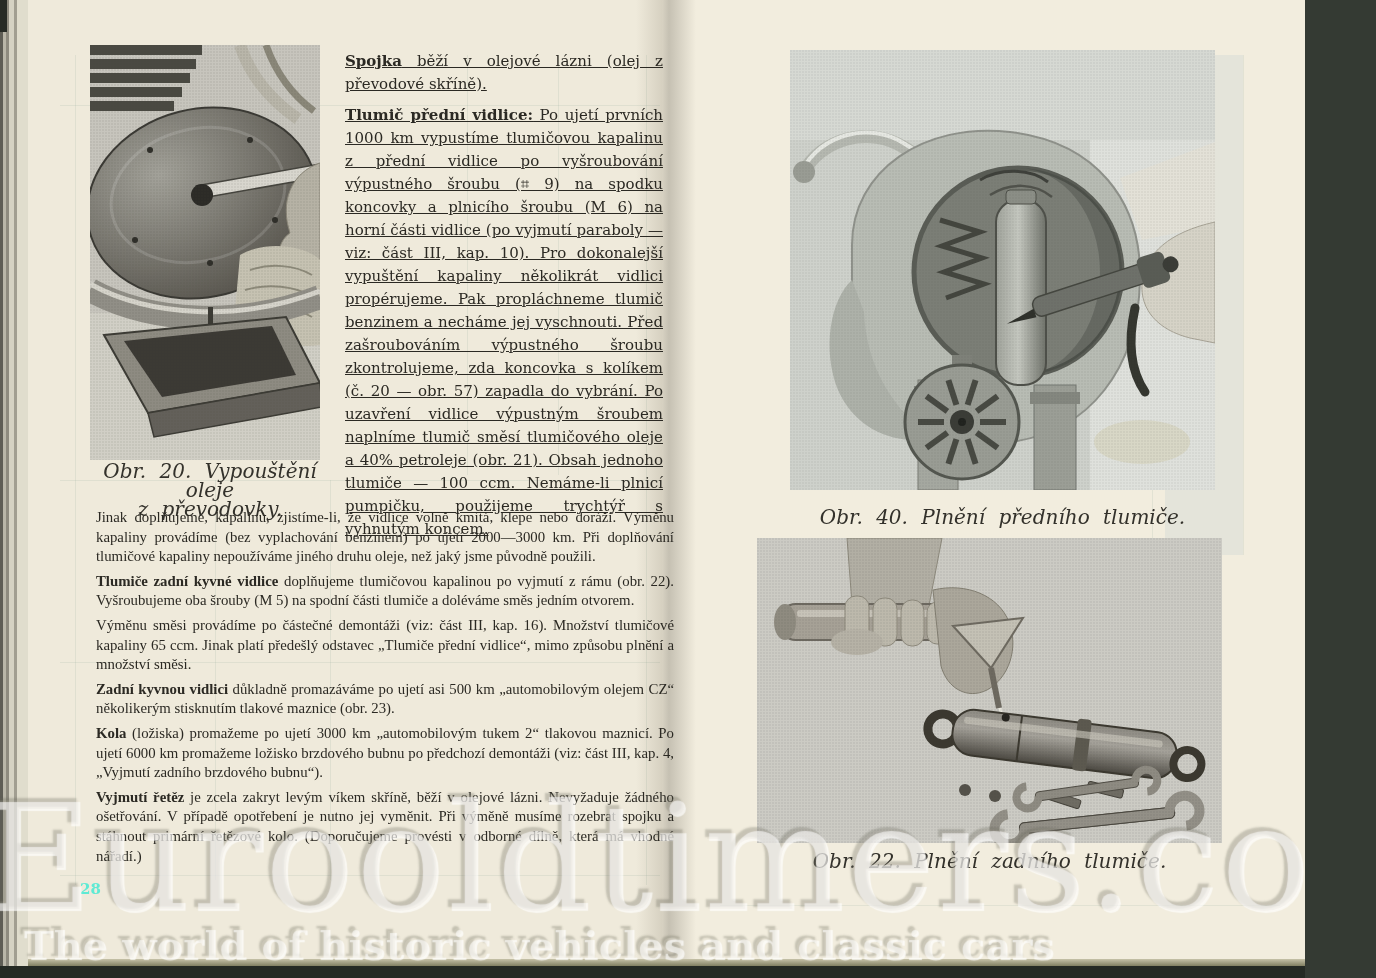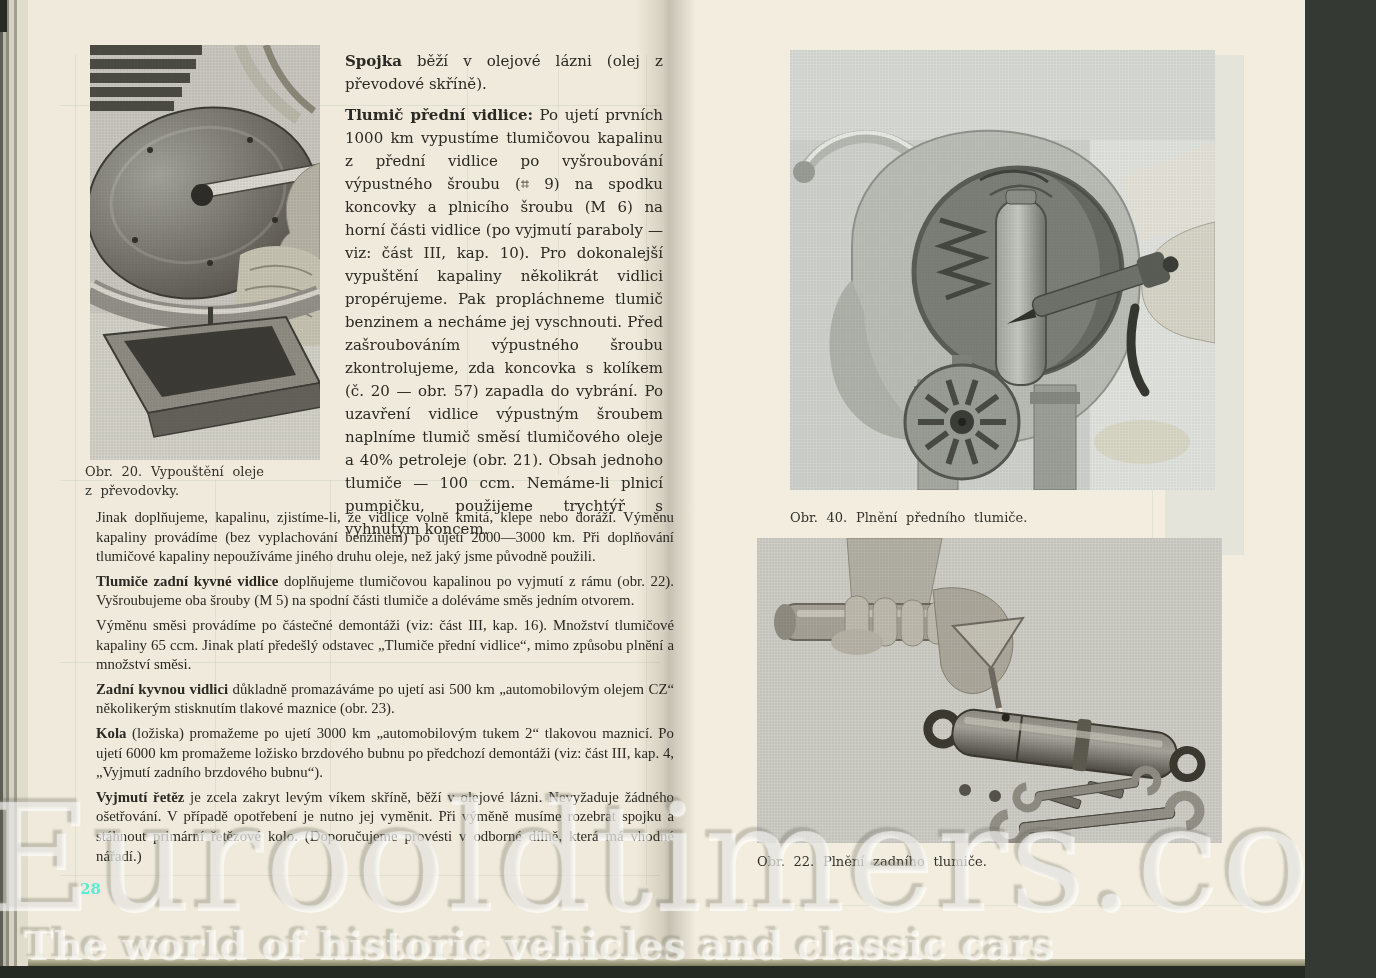--- a/index.html
+++ b/index.html
@@ -25,7 +25,7 @@
   .ghost-patch{background:rgba(175,195,205,0.20);z-index:1;}
   
   .bodytext{color:#2b2923;text-align:justify;z-index:3;}
-  .col-text{left:345px;top:50px;width:318px;font-size:15px;line-height:23px;}
+  .col-text{left:345px;top:50px;width:318px;font-size:15px;line-height:23px;text-decoration:underline;}
   .full-text{left:96px;top:508px;width:578px;font-size:14.8px;line-height:19.6px;font-family:Liberation Serif, serif;}
   .bodytext p{margin:0 0 8px 0;}
   .full-text p{margin:0 0 5px 0;}

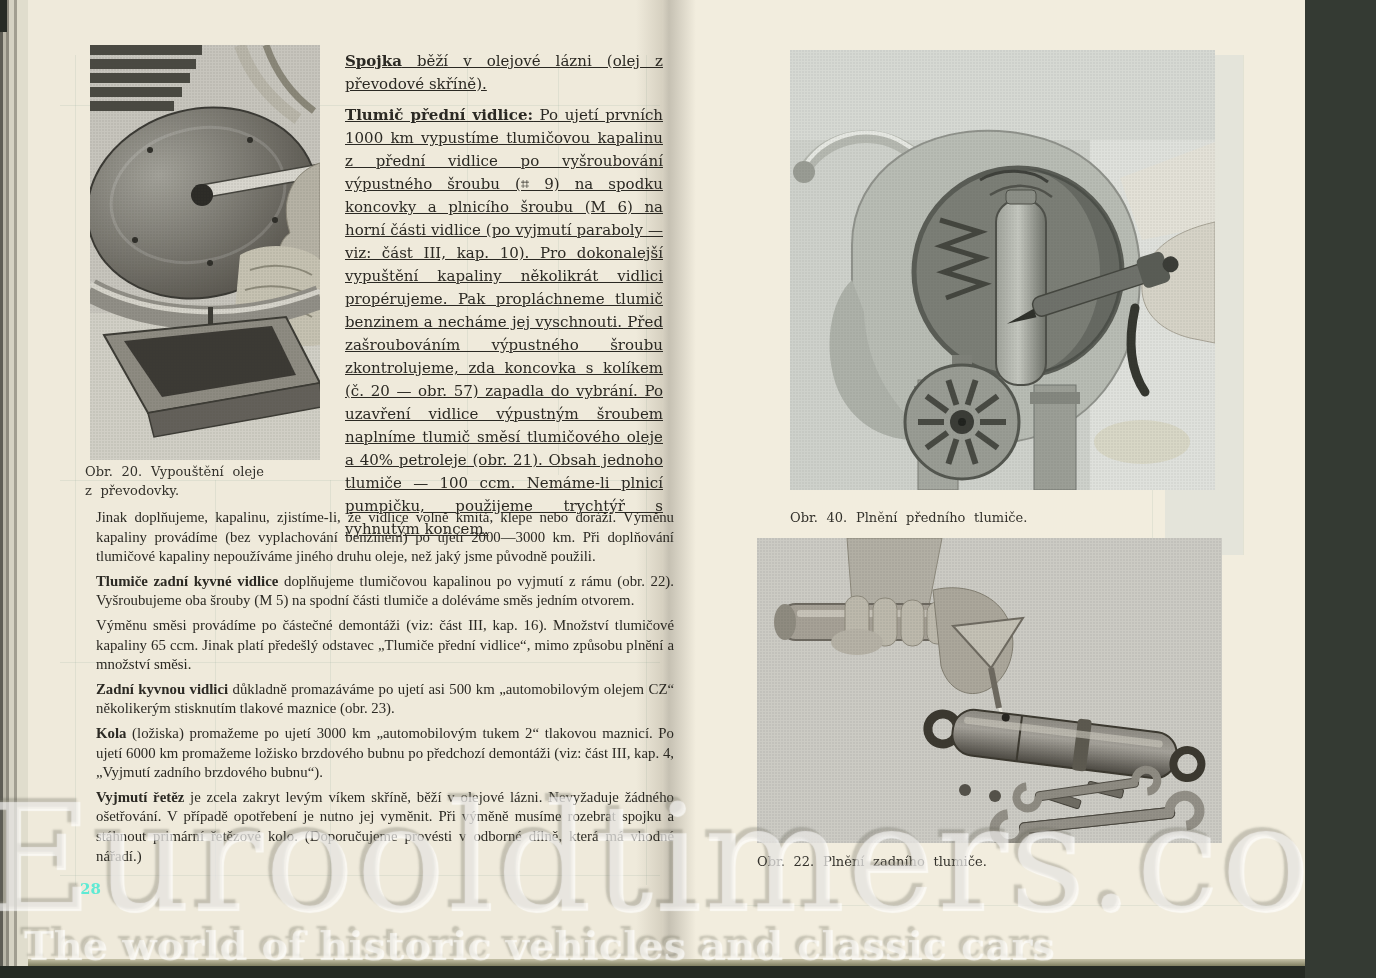--- a/index.html
+++ b/index.html
@@ -30,8 +30,8 @@
   .bodytext p{margin:0 0 8px 0;}
   .full-text p{margin:0 0 5px 0;}
   .lead{font-weight:bold;}
-  .caption{color:#33312b;text-align:left;z-index:3;
-           font-size:13px;line-height:19px;word-spacing:0.35em;}
+  .caption{font-style:italic;color:#33312b;text-align:center;z-index:3;
+           font-size:20px;line-height:19px;word-spacing:0.35em;}
   .pagenum{color:#5eead4;font-size:15px;z-index:3;font-weight:bold;}
   
   .wm-big{left:-18px;top:770px;z-index:5;white-space:nowrap;font-size:150px;

